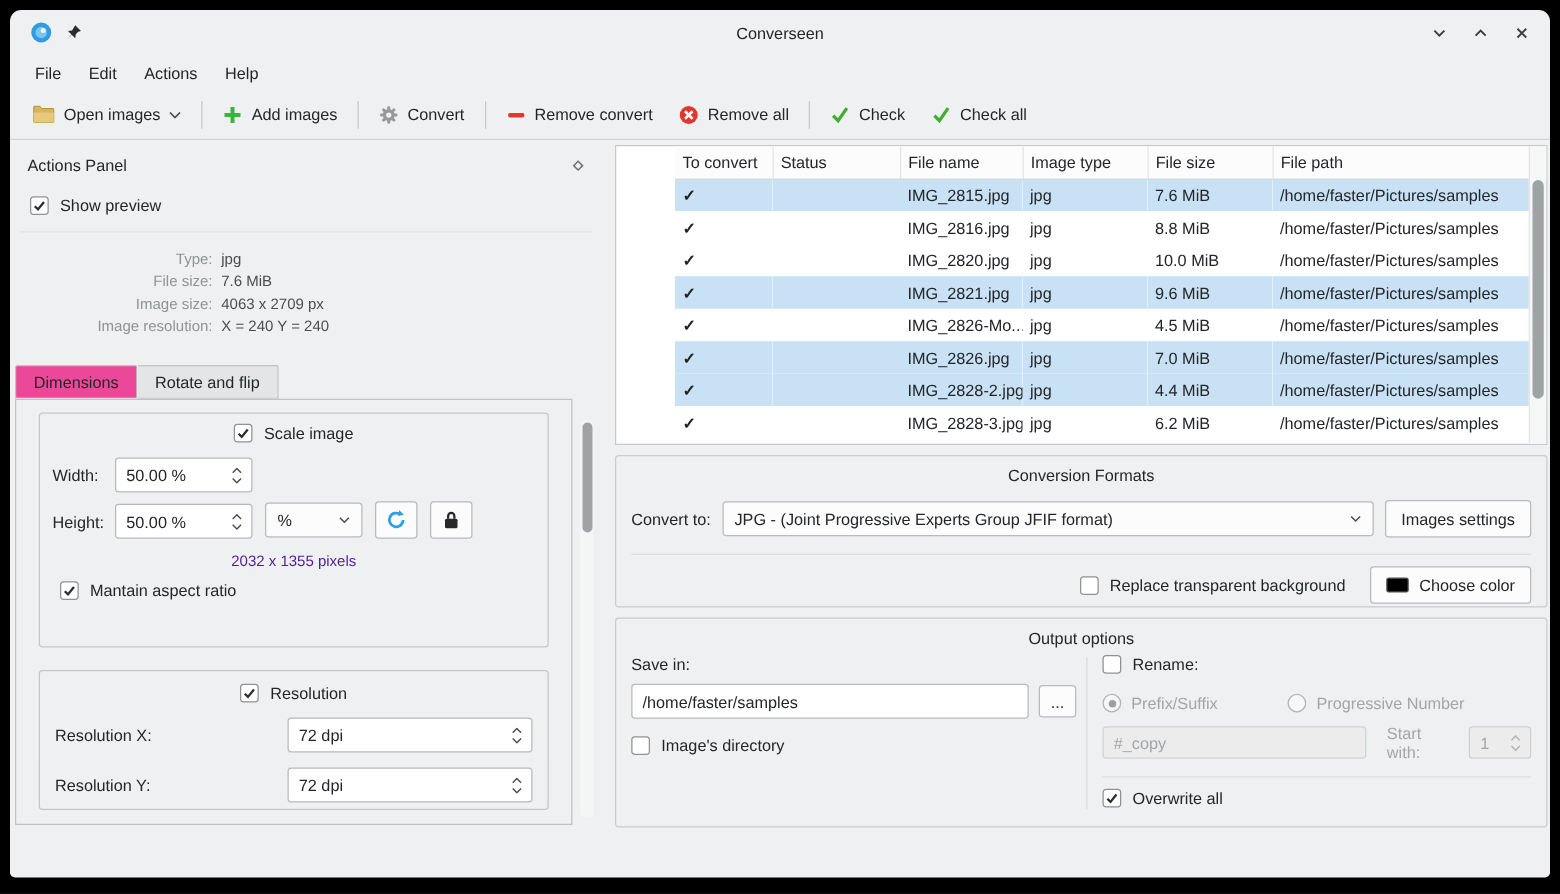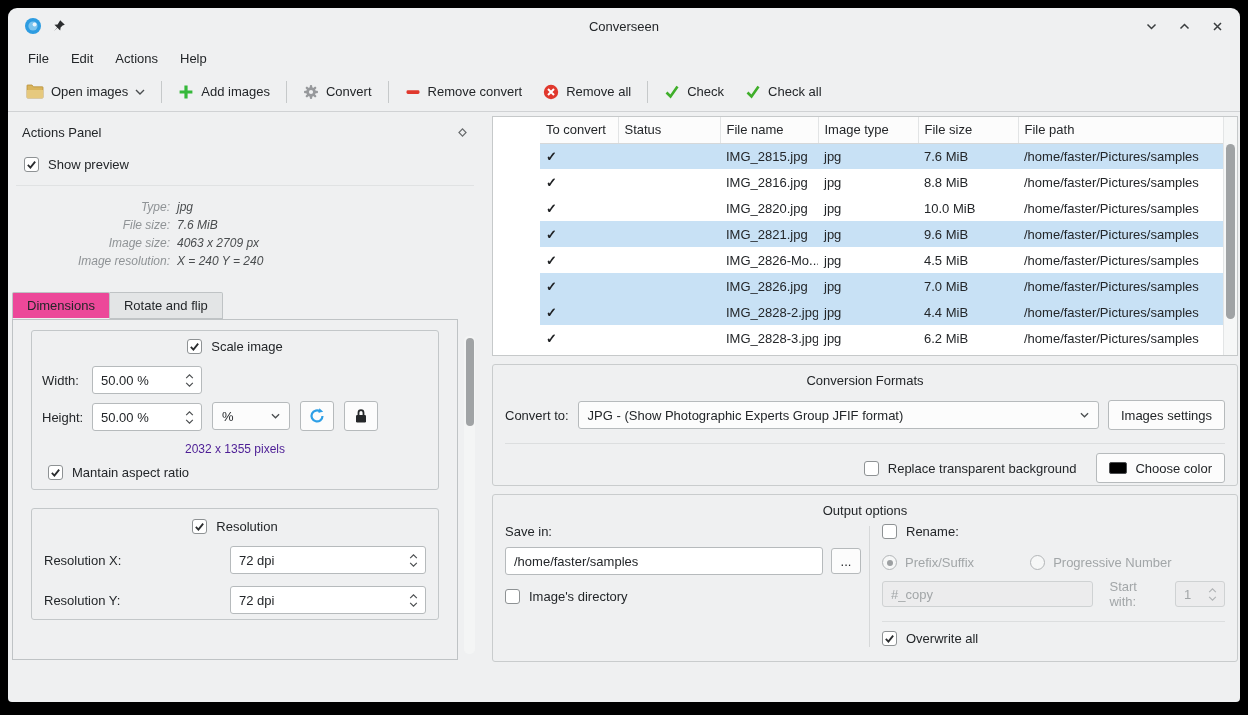--- a/index.html
+++ b/index.html
@@ -46,7 +46,7 @@
   .show-preview-wrap { margin:13px 0 0 14px; }
   .panel-sep { height:1px; background:#e0e2e3; margin:12px 6px 0 6px; }
   .info-grid { margin-top:14px; display:grid; grid-template-columns:160px 1fr; column-gap:7px;
-    row-gap:4px; font-size:12px;font-style:italic; }
+    row-gap:4px; font-size:12px; }
   .info-label { text-align:right; color:#8f9396; }
   .info-value { color:#4a4d4f; }
   .tabs { display:flex; margin:24px 0 0 2px; position:relative; z-index:2; flex:none; }

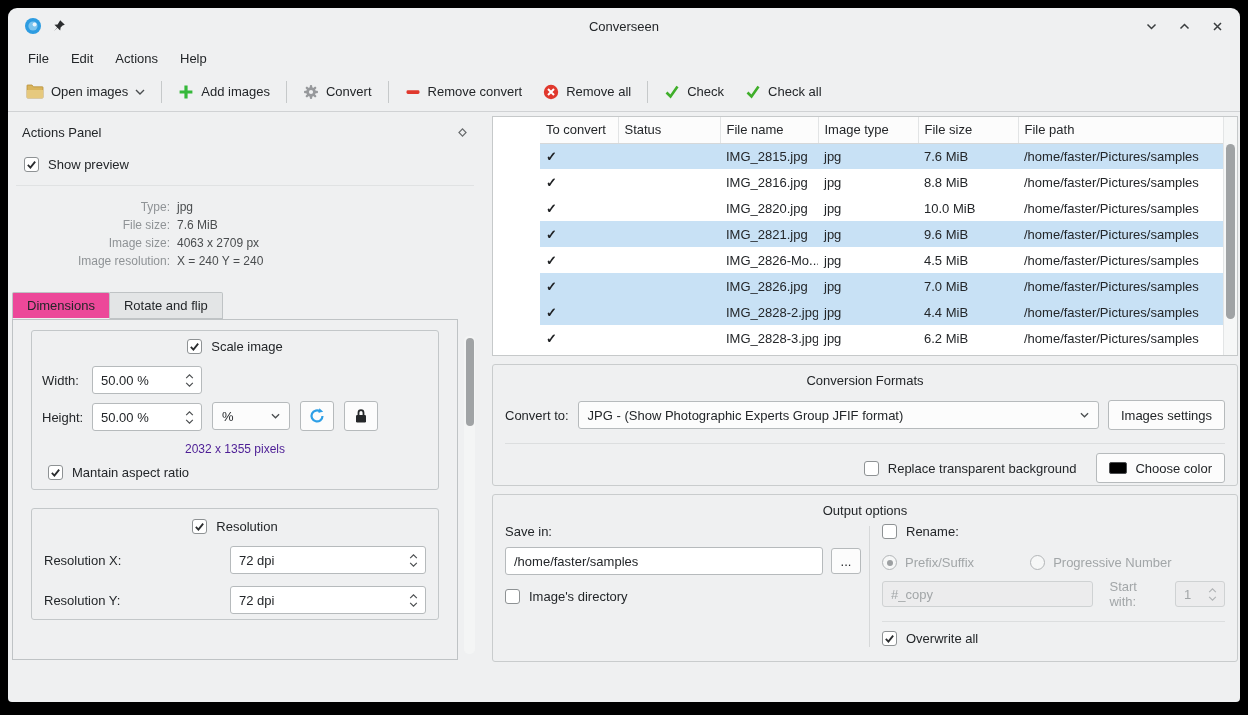--- a/index.html
+++ b/index.html
@@ -58,7 +58,7 @@
   .tab-frame { margin:0 22px 0 2px; flex:1; border:1px solid #bfc3c5; padding:10px 18px; }
 
   .groupbox { border:1px solid #c3c7c9; border-radius:3px; }
-  .gb-scale { height:160px; padding:8px 10px; }
+  .gb-scale { height:188px; padding:8px 10px; }
   .gb-res { height:112px; margin-top:18px; padding:6px 12px; }
   .center-check { display:flex; justify-content:center; }
   .scale-grid { display:flex; align-items:flex-end; margin-top:12px; }

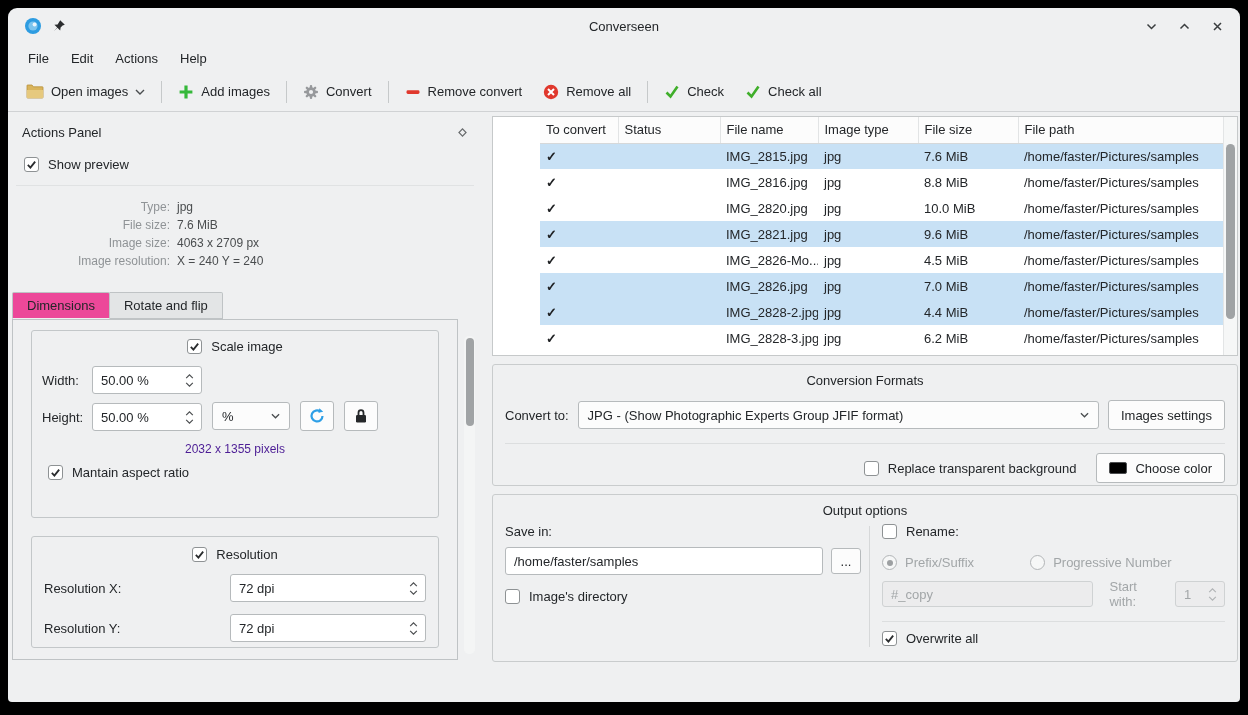--- a/index.html
+++ b/index.html
@@ -500,7 +500,7 @@
         <div class="cf-row">
           <span>Convert to:</span>
           <div class="combo format-combo">
-            <span>JPG - (Show Photographic Experts Group JFIF format)</span>
+            <span>JPG - (Joint Progressive Experts Group JFIF format)</span>
             <svg class="combo-arrow" width="9" height="6" viewBox="0 0 10 6">
               <path d="M1 1 L5 5 L9 1" fill="none" stroke="#4a4d4f" stroke-width="1.4"></path>
             </svg>

